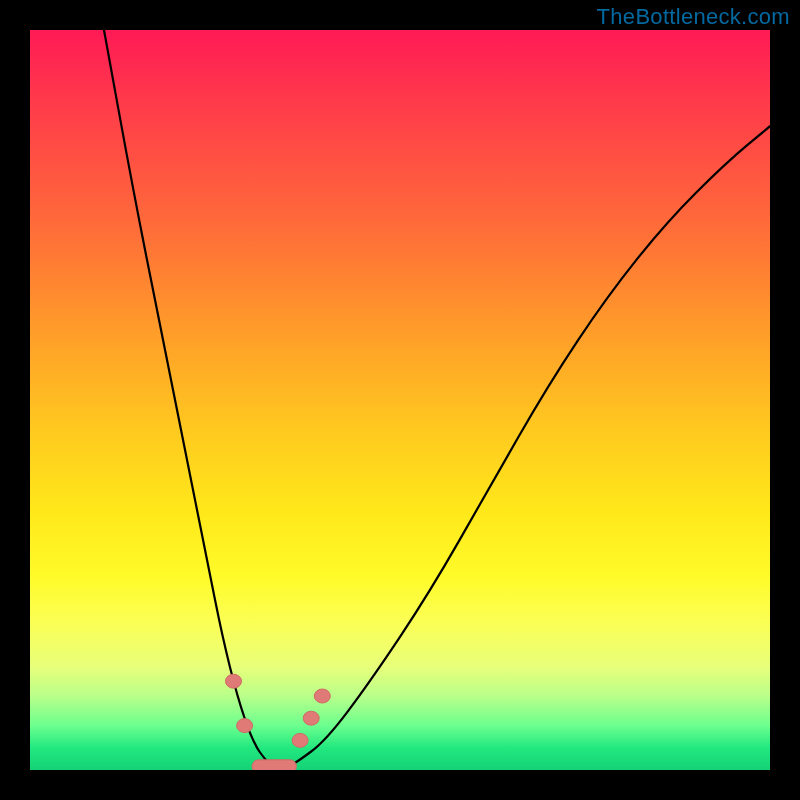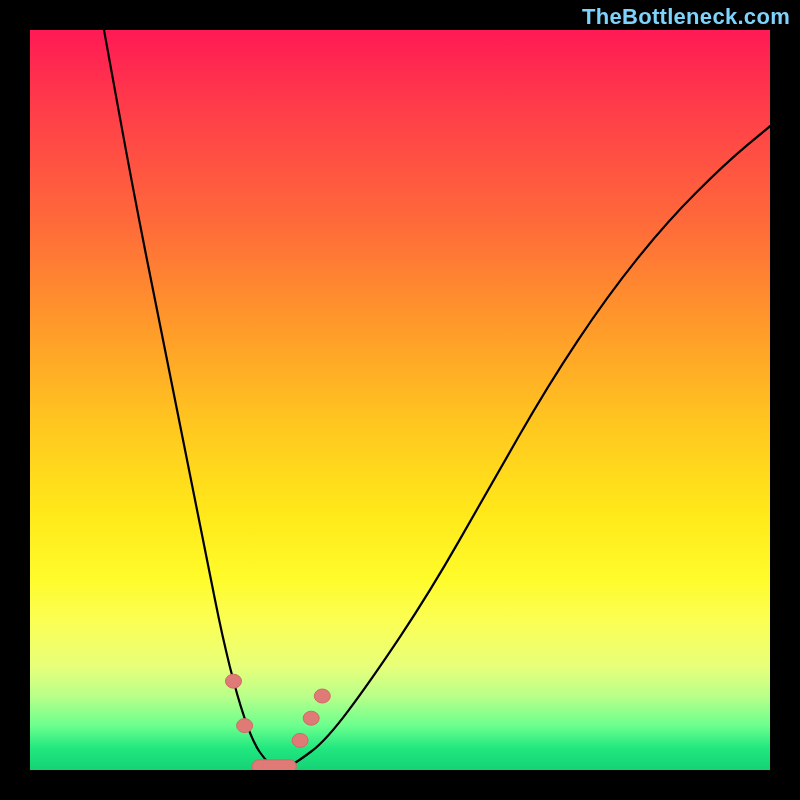--- a/index.html
+++ b/index.html
@@ -21,10 +21,10 @@
     position: absolute;
     top: 4px;
     right: 10px;
-    color: #7dd3fc;
+    color: #0369a1;
     font-size: 22px;
     letter-spacing: 0.3px;
-    font-weight: 700;
+    font-weight: 400;
     z-index: 10;
   }
   .plot-area {

